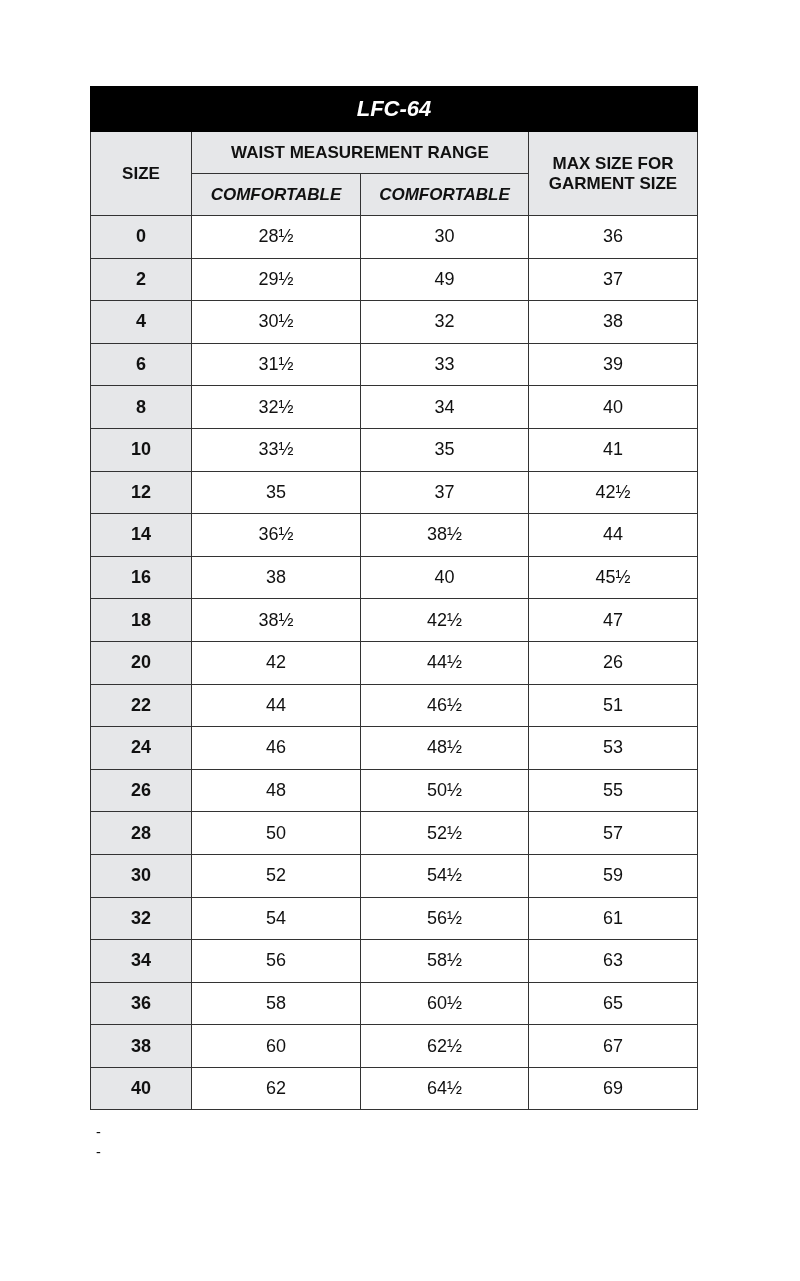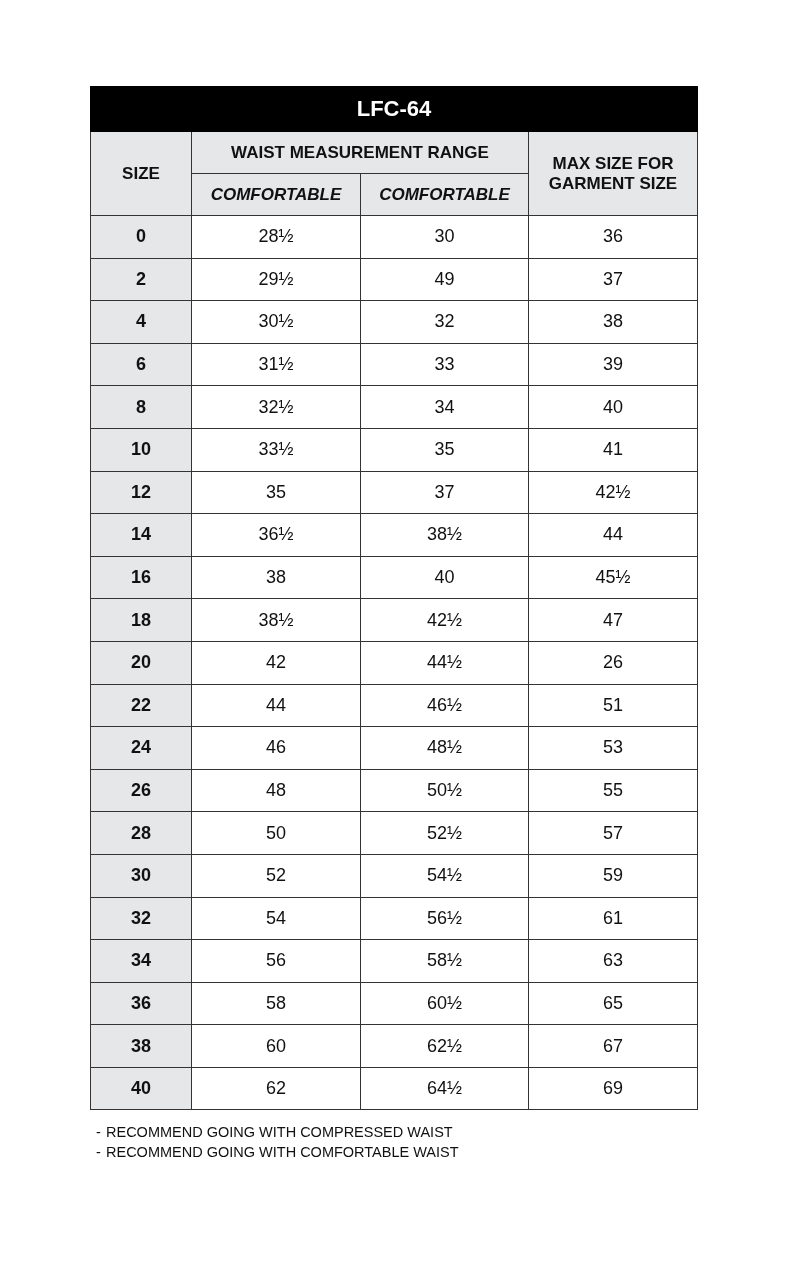--- a/index.html
+++ b/index.html
@@ -7,7 +7,7 @@
     .chart { position: absolute; left: 90px; top: 86px; width: 607px; }
     table { border-collapse: collapse; width: 607px; table-layout: fixed; }
     td, th { border: 1.5px solid #333; text-align: center; padding: 0; }
-    .title-row th { background: #000; color: #fff; height: 44px; font-size: 22px; font-weight: bold; border: 1.5px solid #000; }
+    .title-row th { background: #000; color: #fff; height: 44px; font-size: 22px; font-weight: bold; border: 1.5px solid #000; font-style: italic; }
     .hdr th { background: #e6e7e9; font-weight: bold; font-size: 17px; color: #111; }
     .hdr1 th { height: 41px; }
     .hdr2 th { height: 41px; font-style: italic; }

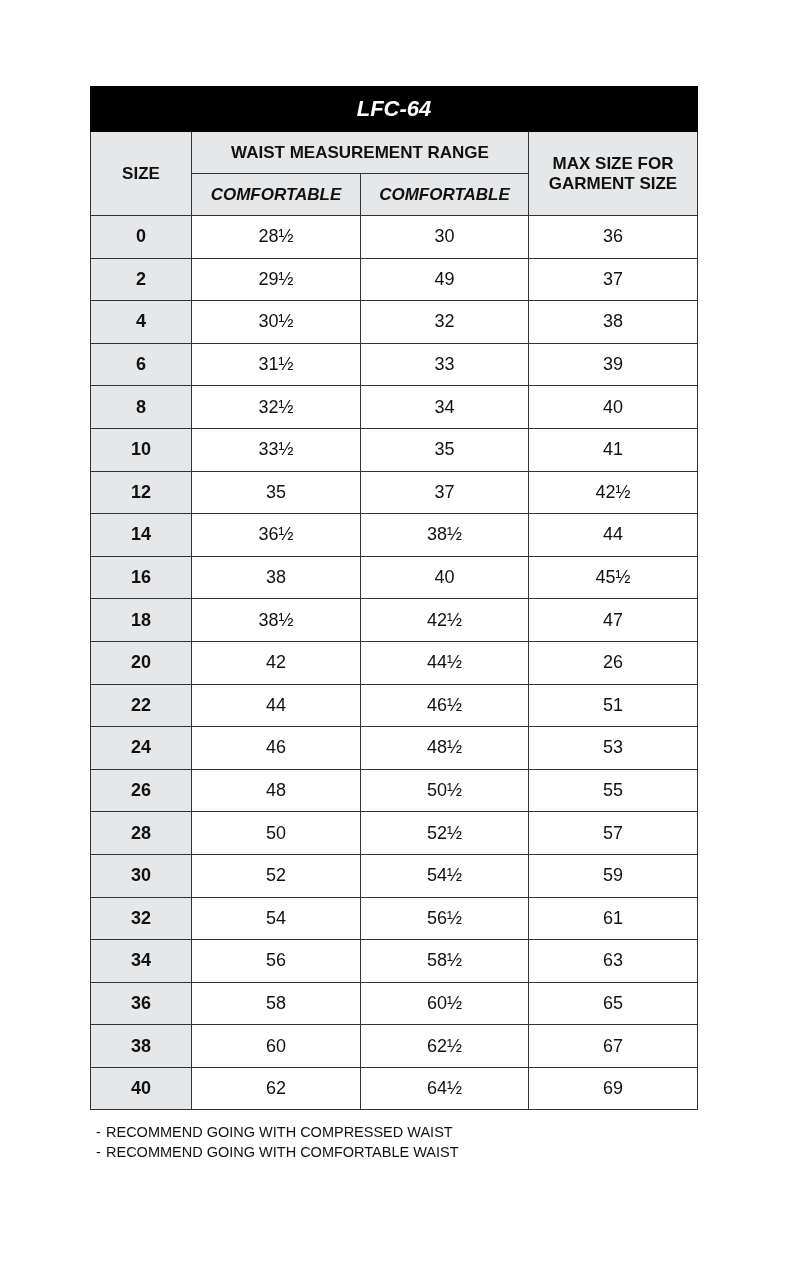--- a/index.html
+++ b/index.html
@@ -182,7 +182,6 @@
   <div class="note">
     <span class="dash">-</span>
     <div class="body">
-      <span>RECOMMEND GOING WITH COMPRESSED WAIST</span>
     </div>
   </div>
   <div class="note">

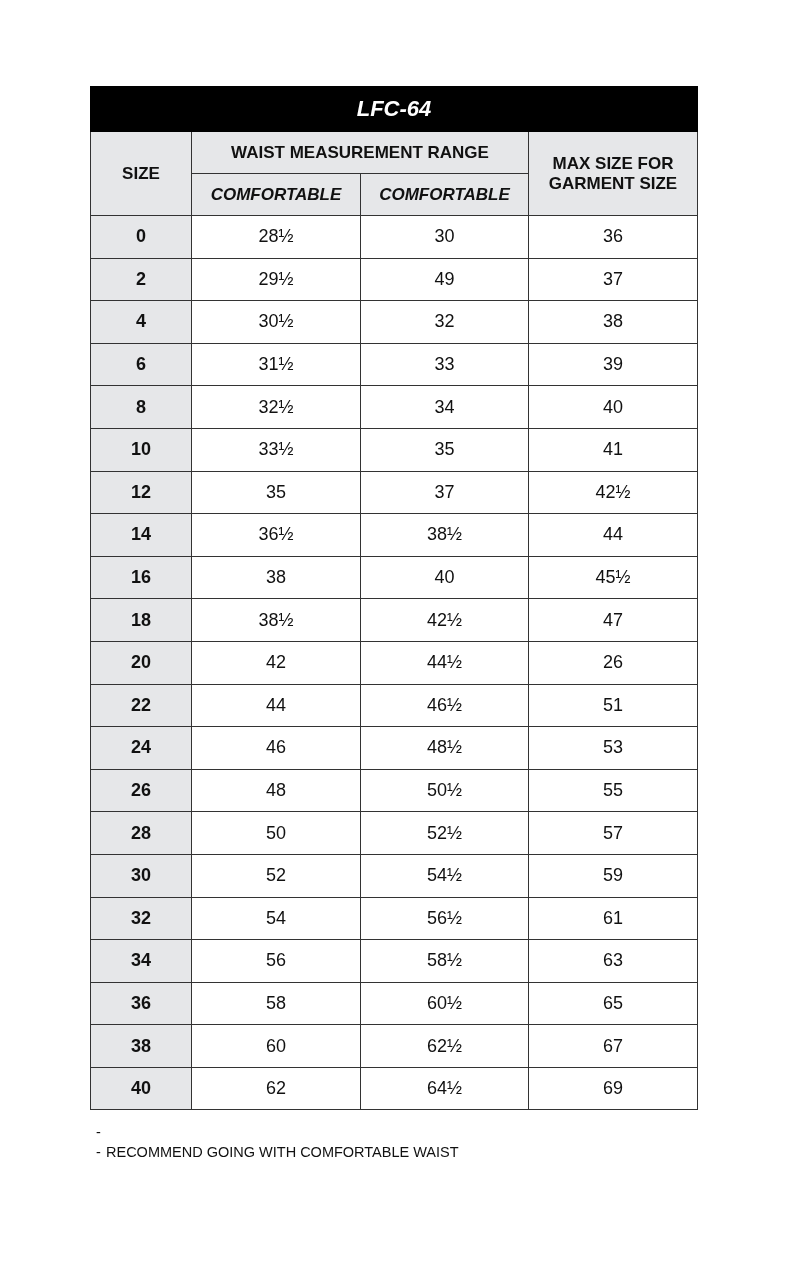--- a/index.html
+++ b/index.html
@@ -187,7 +187,6 @@
   <div class="note">
     <span class="dash">-</span>
     <div class="body">
-      <span>RECOMMEND GOING WITH COMFORTABLE WAIST</span>
     </div>
   </div>
 </div>

